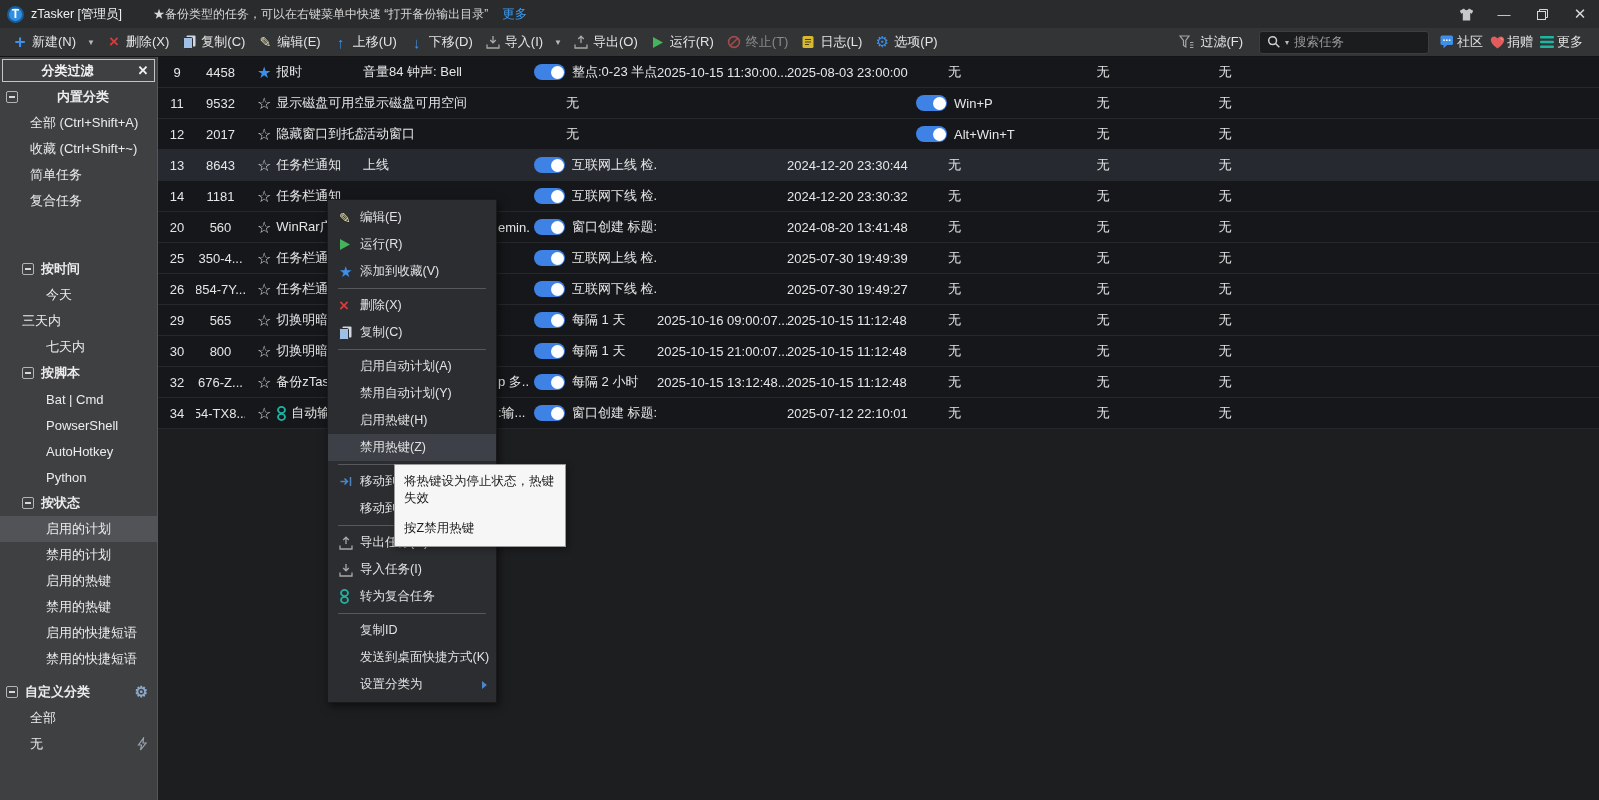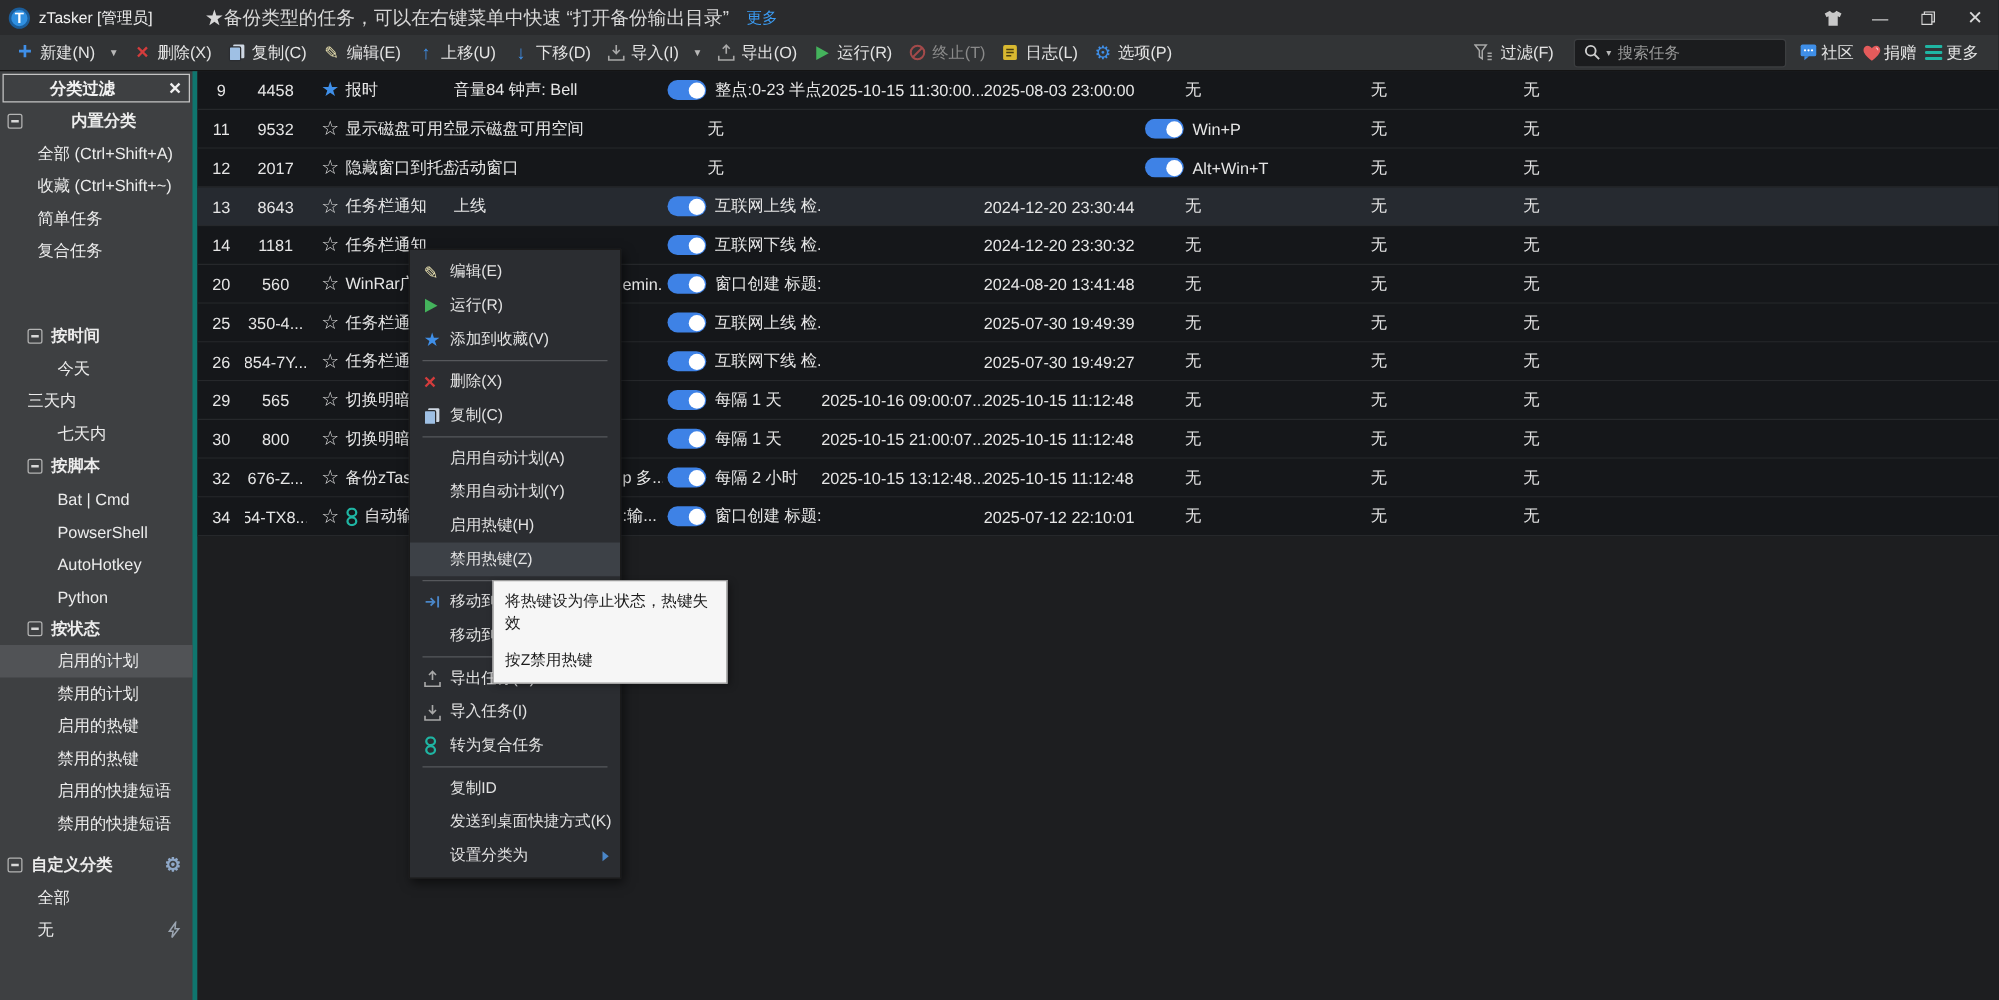--- a/index.html
+++ b/index.html
@@ -15,7 +15,7 @@
   .logo { width:17px; height:17px; border-radius:50%; background:#2f8fe0; color:#fff; font-weight:bold;
           font-size:12px; display:flex; align-items:center; justify-content:center; border:2px solid #1b5d9a; }
   .app-title { margin-left:7px; color:#f0f0f0; font-size:12.5px; }
-  .notice { margin-left:42px; color:#d8d8d8; font-size:15px; }
+  .notice { margin-left:31px; color:#d8d8d8; font-size:12px; }
   .link-blue { color:#3b9af0; margin-left:14px; font-size:12.5px; cursor:pointer; }
   .win-btns { margin-left:auto; display:flex; align-items:center; }
   .win-btn { width:38px; height:28px; display:flex; align-items:center; justify-content:center; color:#d8d8d8; font-size:13px; }

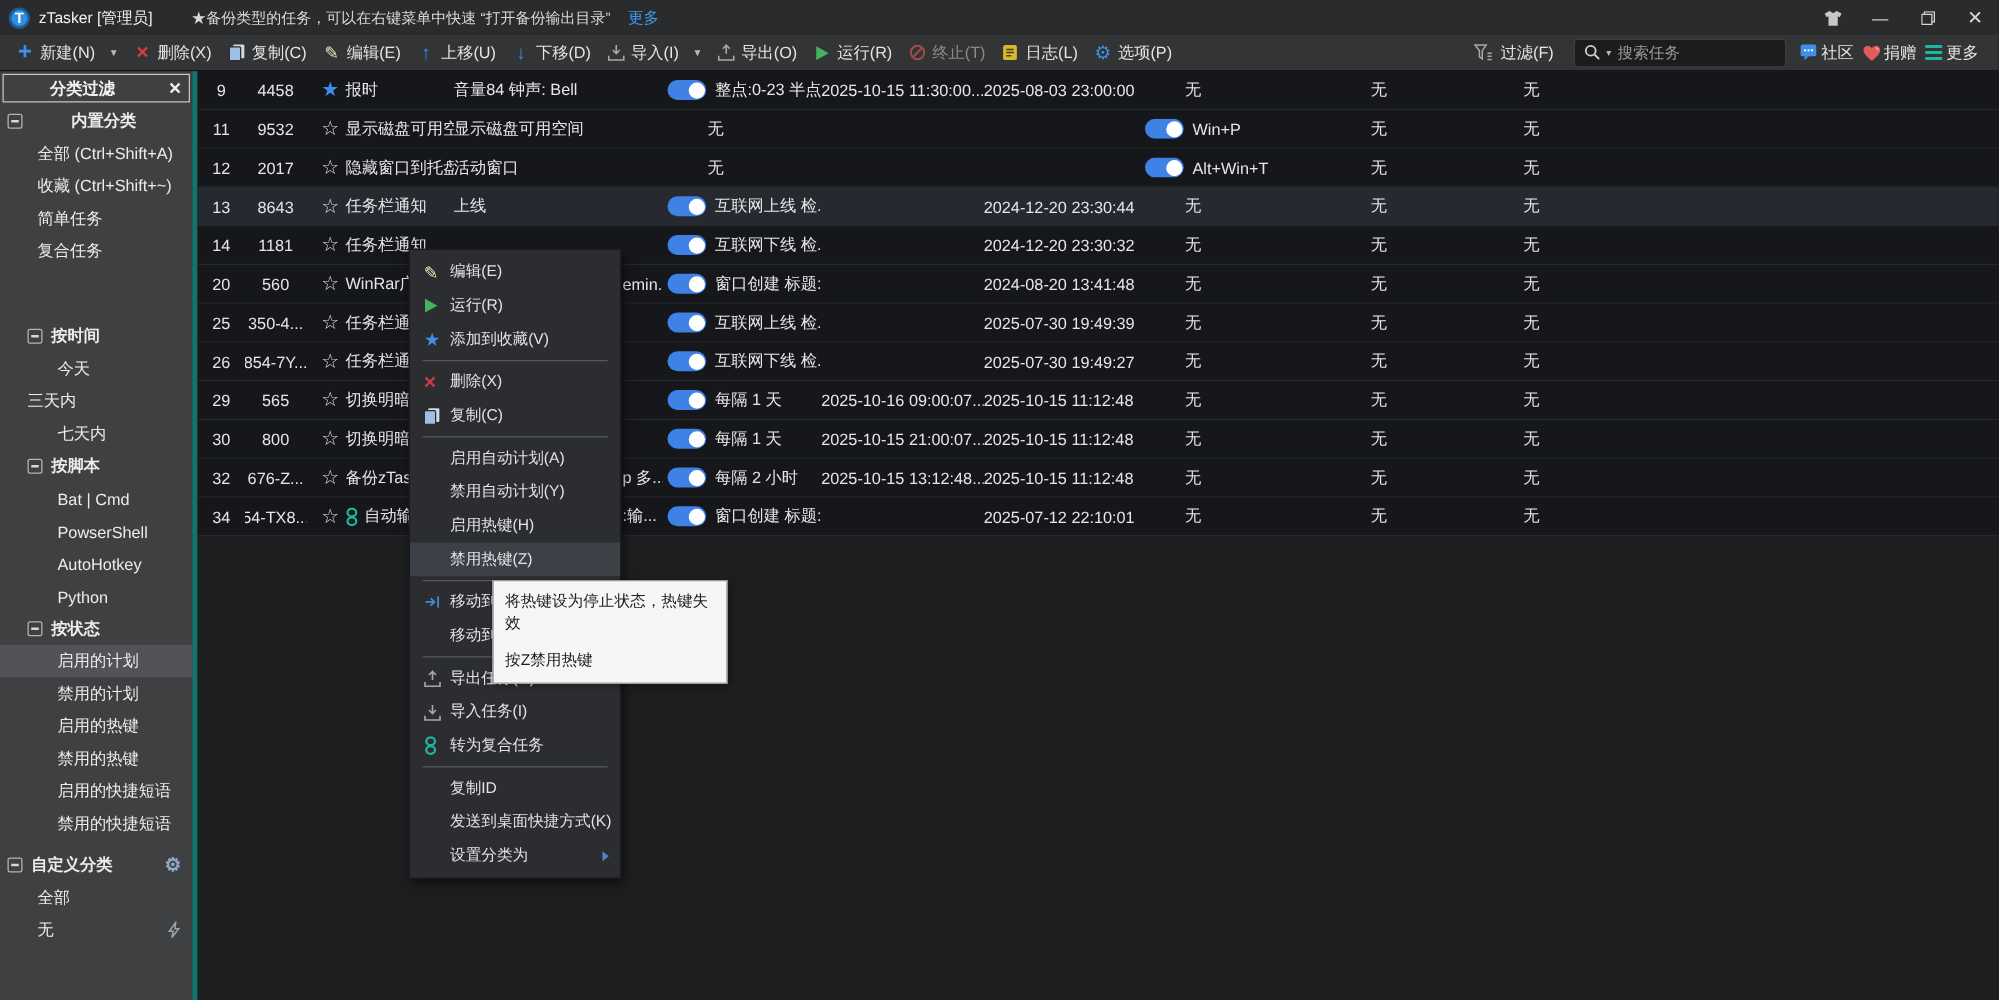--- a/index.html
+++ b/index.html
@@ -40,7 +40,7 @@
   .searchbox input::placeholder { color:#9a9a9a; }
   
   .main { display:flex; height:743px; }
-  .sidebar { width:158px; background:#3e4042; flex:none; border-right:4px solid #0f766e; position:relative; }
+  .sidebar { width:158px; background:#3e4042; flex:none; border-right:1px solid #0f766e; position:relative; }
   .side-head { margin:2px; height:23px; border:1px solid #c4c4c4; display:flex; align-items:center; }
   .side-head-label { flex:1; text-align:center; font-weight:bold; color:#f2f2f2; }
   .side-close { width:22px; color:#f0f0f0; font-weight:bold; text-align:center; cursor:pointer; }

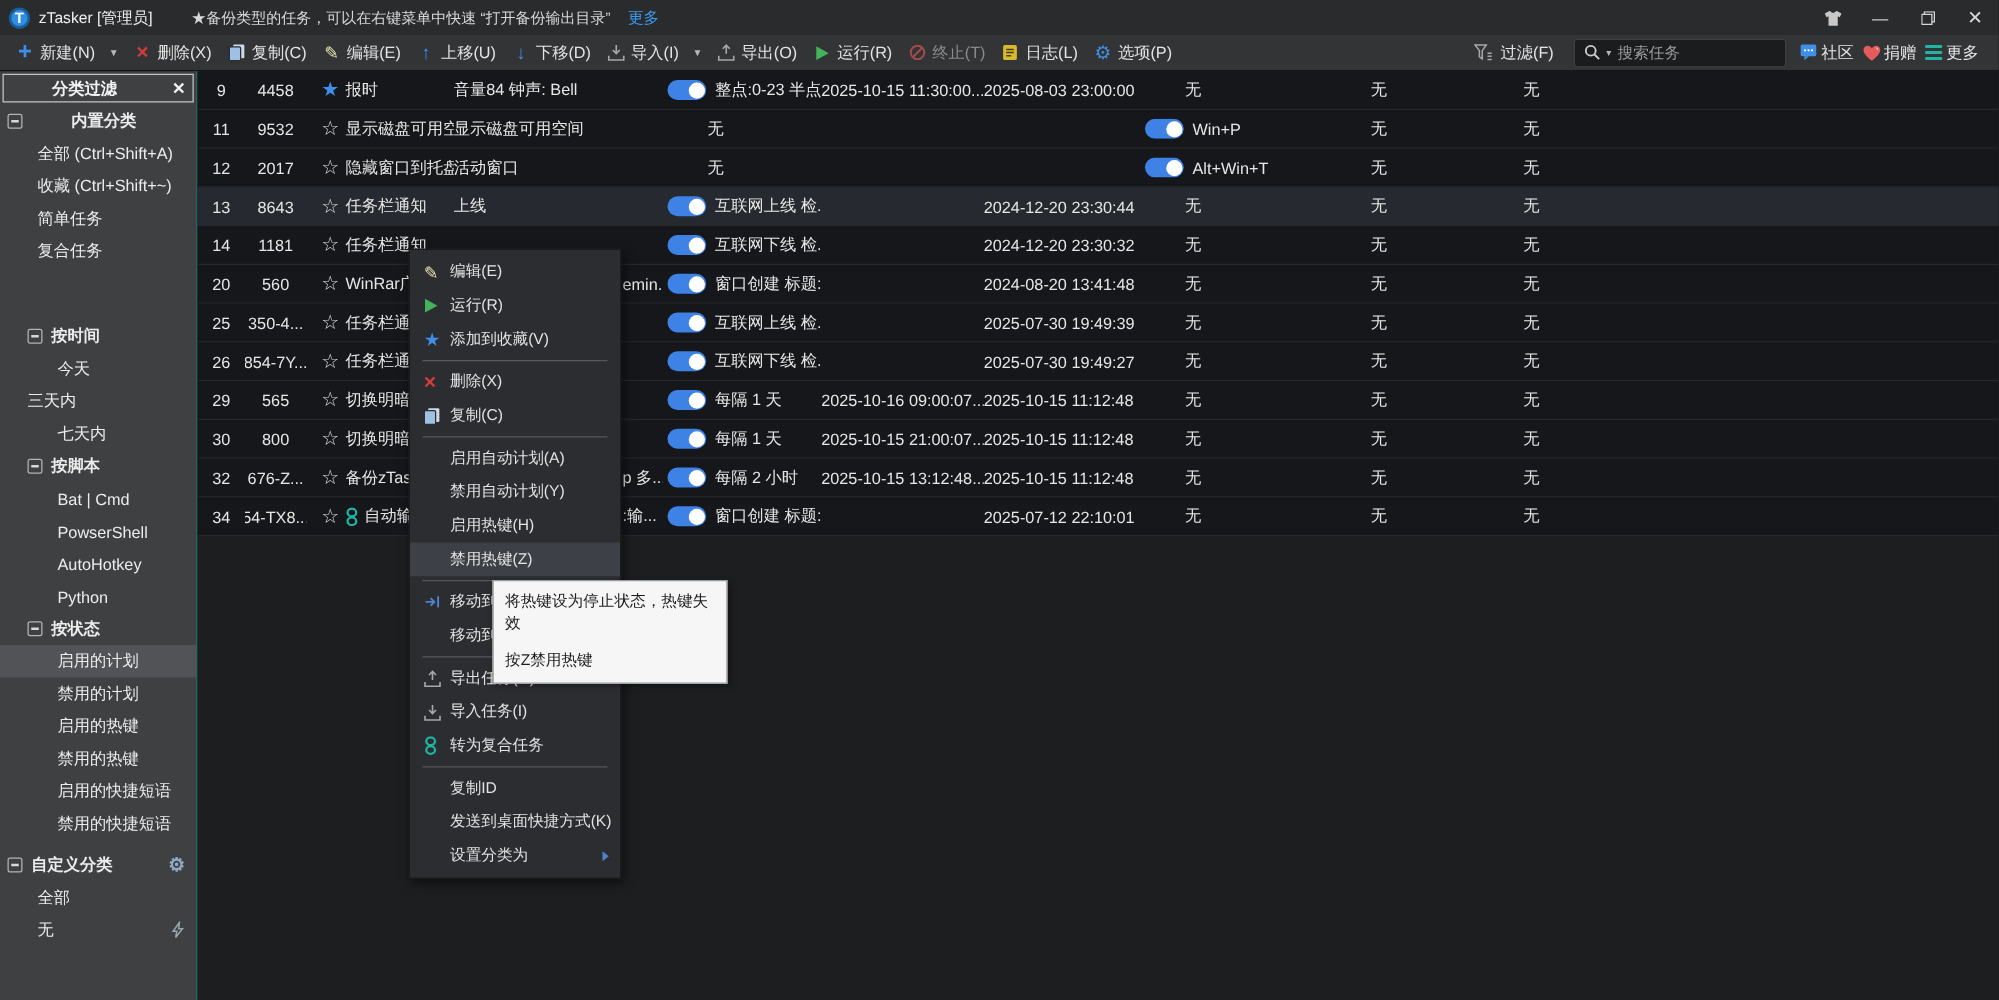--- a/index.html
+++ b/index.html
@@ -79,7 +79,7 @@
   .subarrow { margin-left:auto; margin-right:9px; width:0; height:0; border-left:5px solid #4a86c8;
               border-top:4px solid transparent; border-bottom:4px solid transparent; }
   
-  .tip { position:absolute; left:394px; top:464px; width:188px; background:#f6f6f6; color:#1c1c1c;
+  .tip { position:absolute; left:394px; top:464px; width:172px; background:#f6f6f6; color:#1c1c1c;
          border:1px solid #9a9a9a; padding:8px 9px 9px; z-index:60; font-size:12.5px; box-shadow:2px 2px 6px rgba(0,0,0,.4); }
   .tip .l2 { margin-top:13px; }
 </style>

